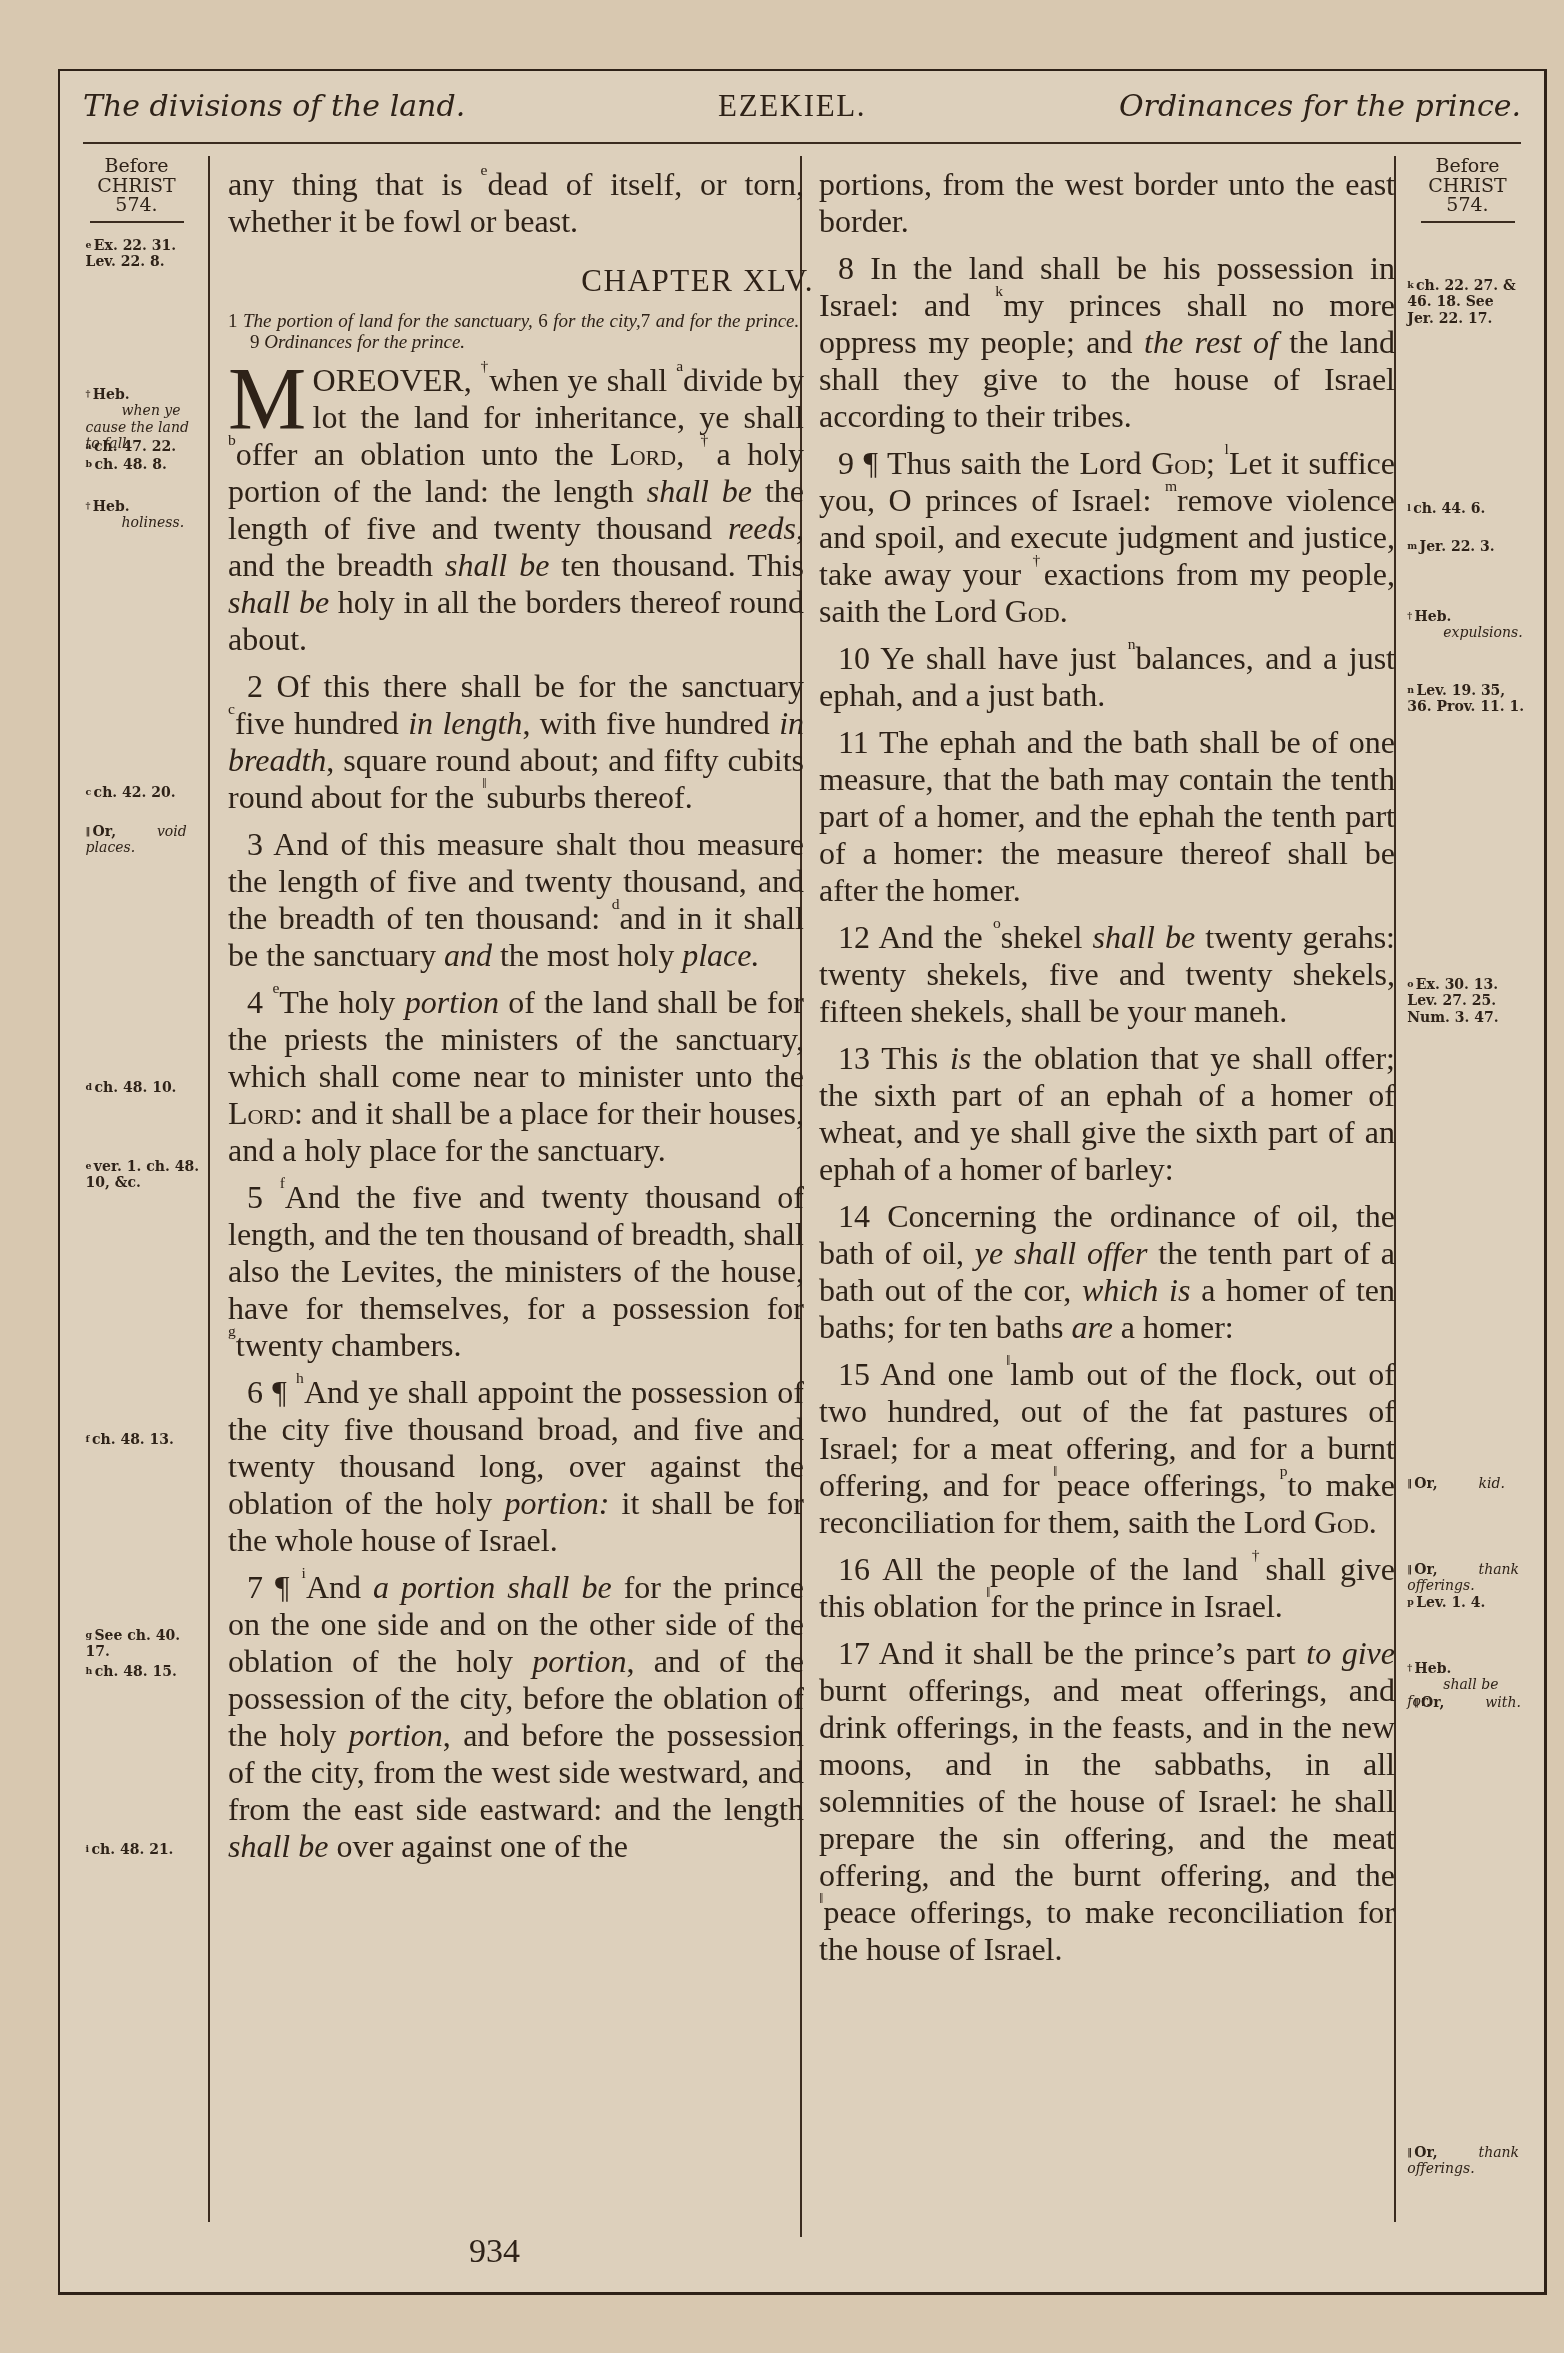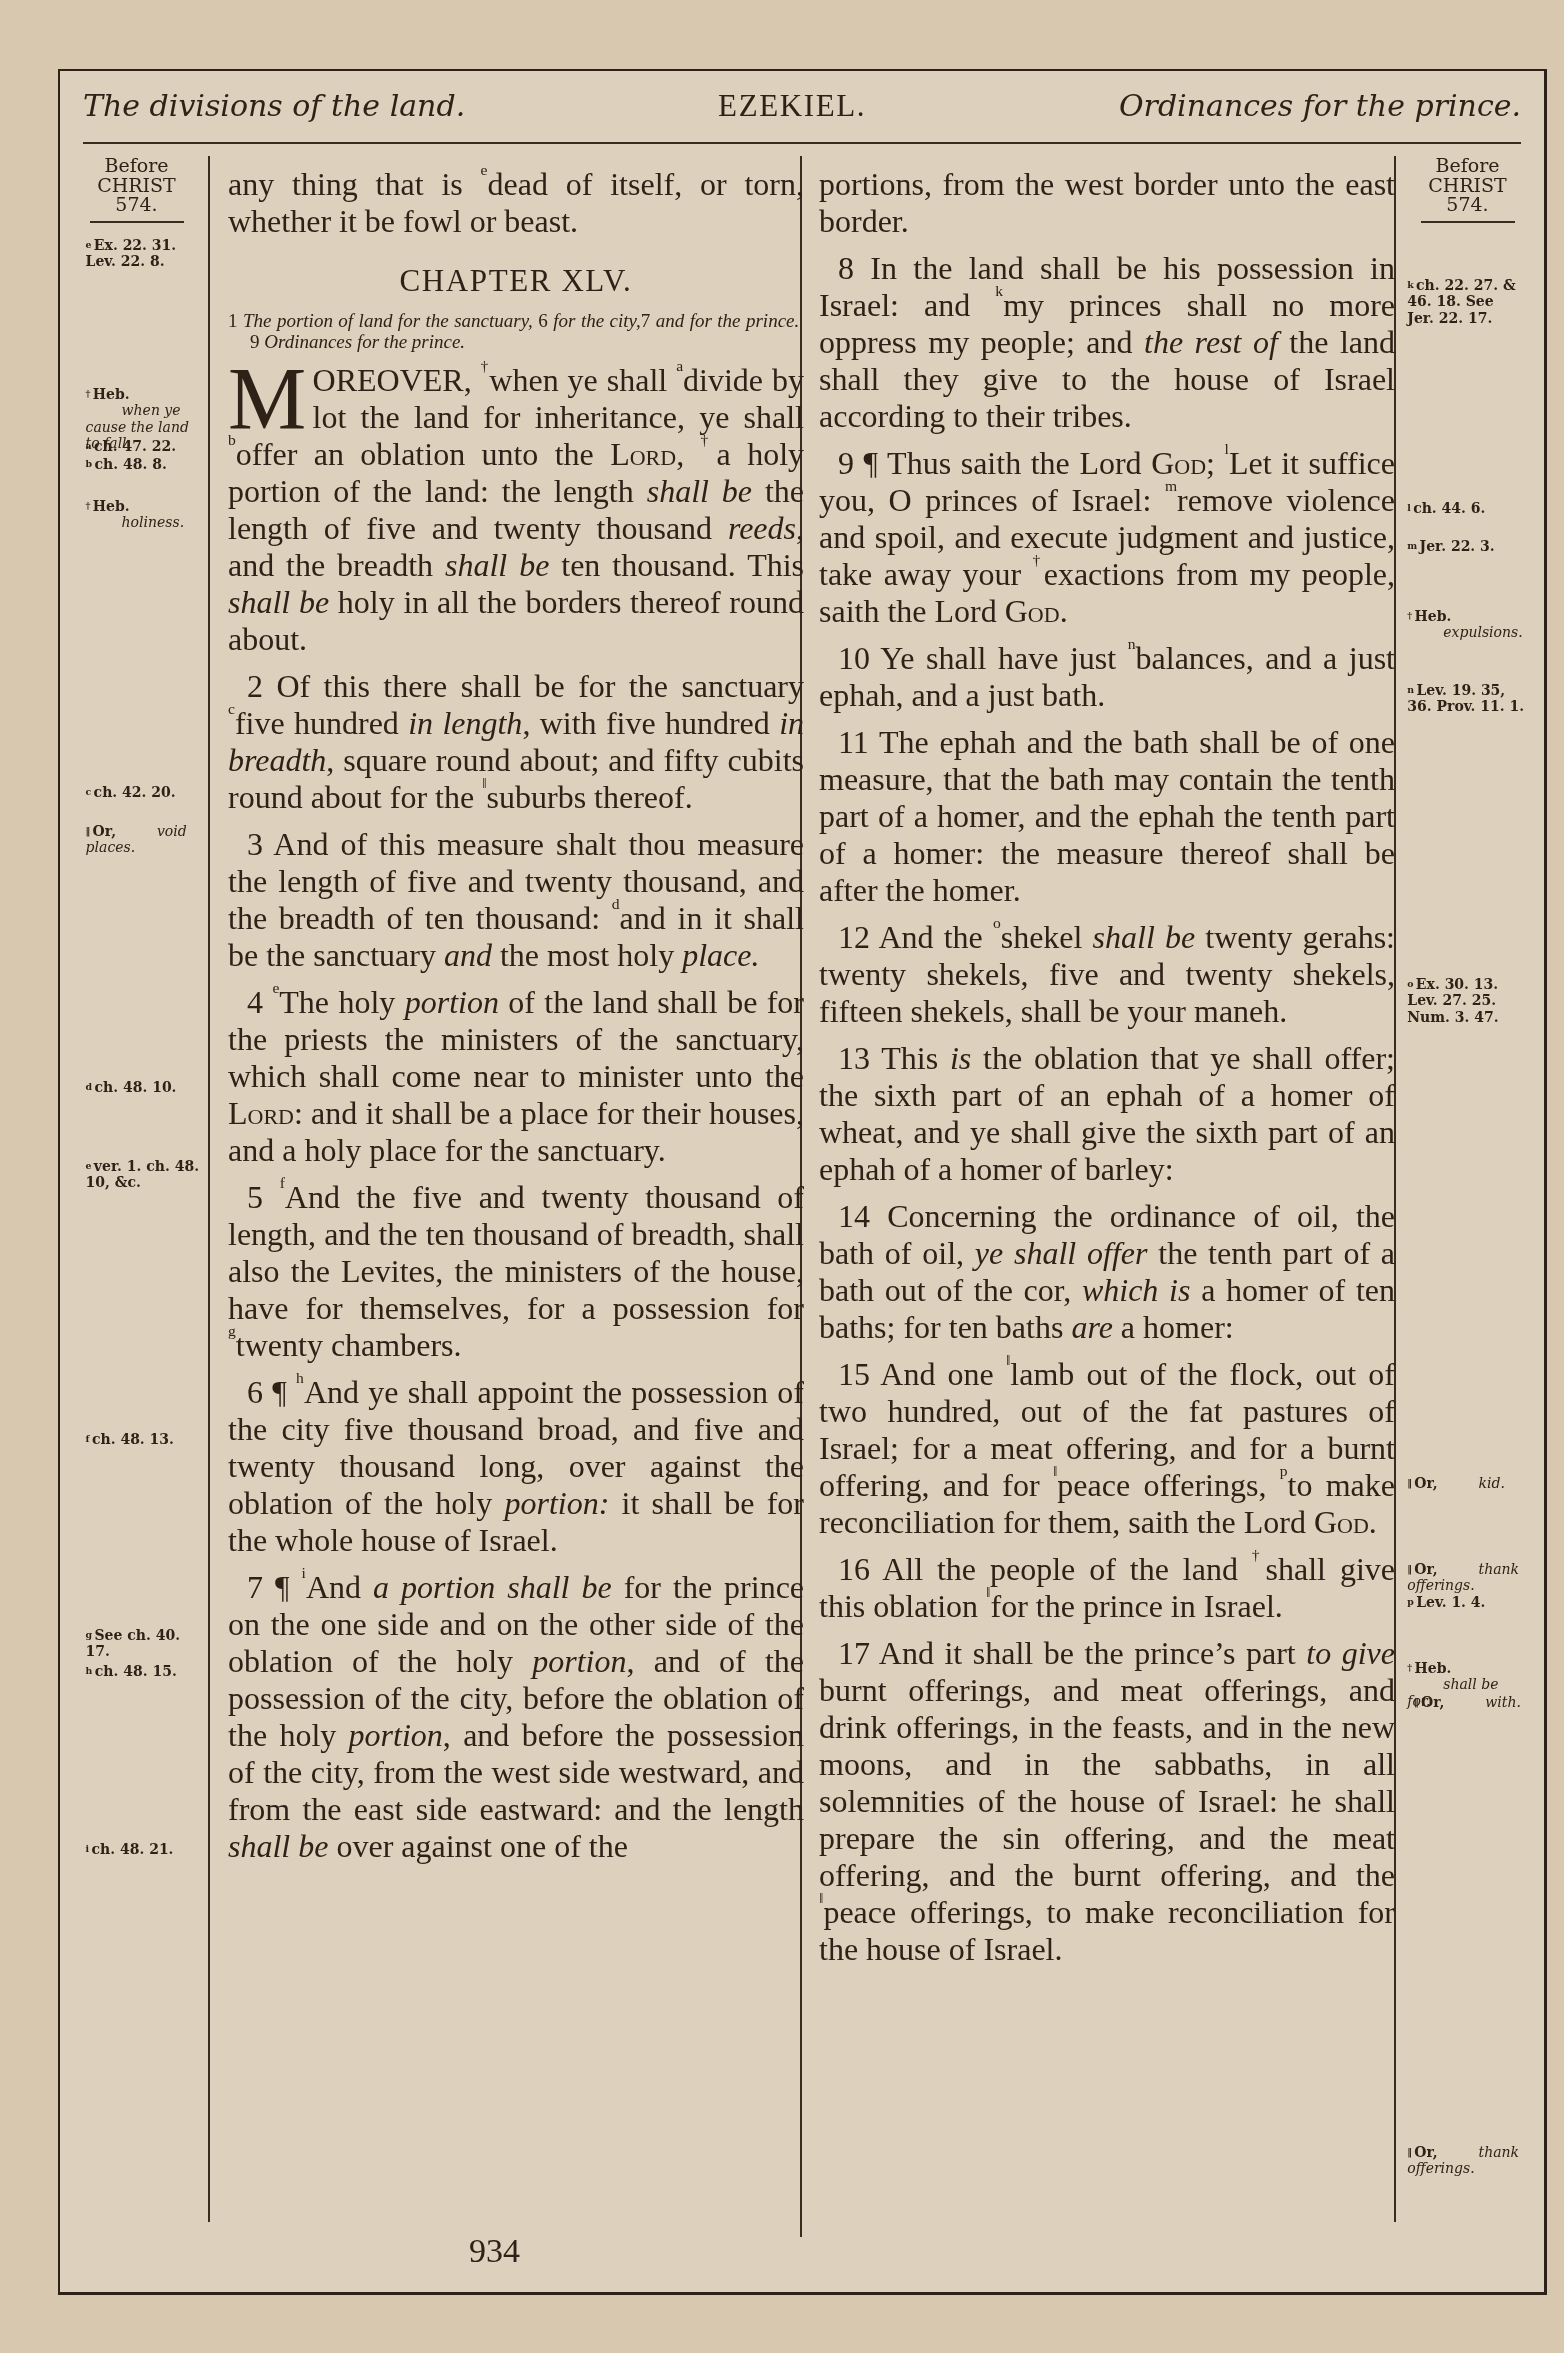--- a/index.html
+++ b/index.html
@@ -50,7 +50,7 @@
   .text-col .cont { text-indent:0; }
   .ref { font-size:15.6px; vertical-align:top; line-height:7.8px; }
   .sc { font-variant:small-caps; }
-  .chapter-title { text-align:center; font-size:31px; letter-spacing:1.6px; margin:22px 0 1px 0; line-height:38px; }
+  .chapter-title { text-align:right; font-size:31px; letter-spacing:1.6px; margin:22px 0 1px 0; line-height:38px; }
   .summary { font-size:19px; line-height:21px; font-style:italic; padding-left:22px; text-indent:-22px; margin-bottom:9.4px; }
   .summary .n { font-style:normal; }
   .dropcap { float:left; font-size:88px; line-height:67px; margin:3.1px 6.3px 0 0; font-family:"Liberation Serif", serif; }

